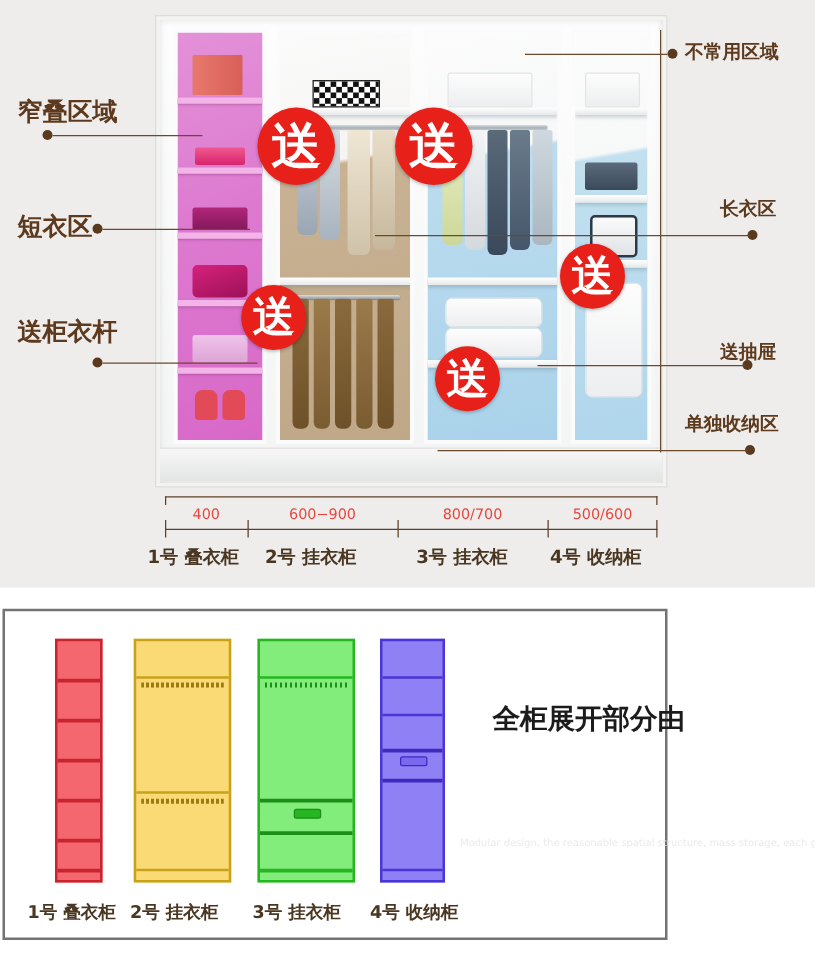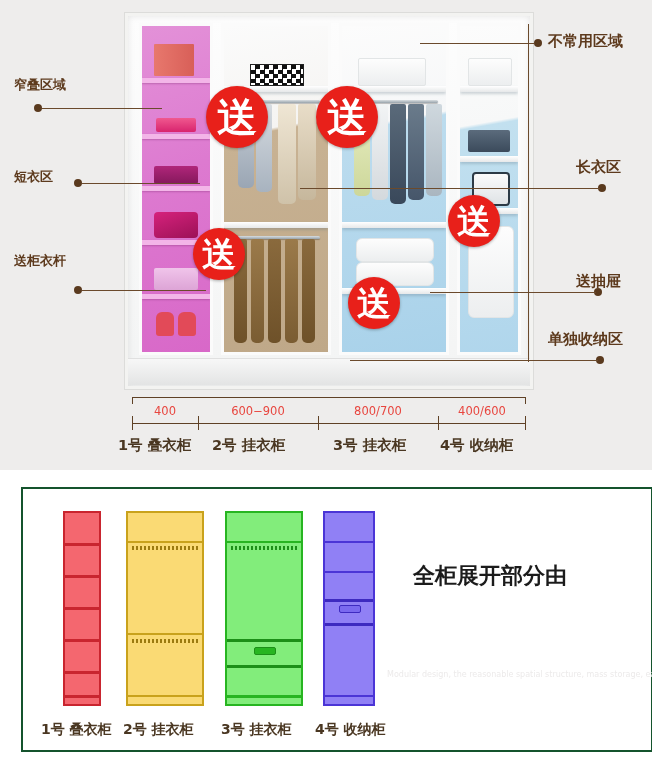--- a/index.html
+++ b/index.html
@@ -63,7 +63,7 @@
   
   .lbl{position:absolute;color:#5d3a1d;font-weight:700;white-space:nowrap;
        font-family:"DejaVu Sans","Liberation Sans",sans-serif;}
-  .lbl-l{font-size:13px;}
+  .lbl-l{font-size:20px;}
   .lbl-r{font-size:15px;}
   .leader{position:absolute;height:1px;background:#6b4a2c;}
   .dot{position:absolute;width:8px;height:8px;border-radius:50%;background:#5a3a1e;}

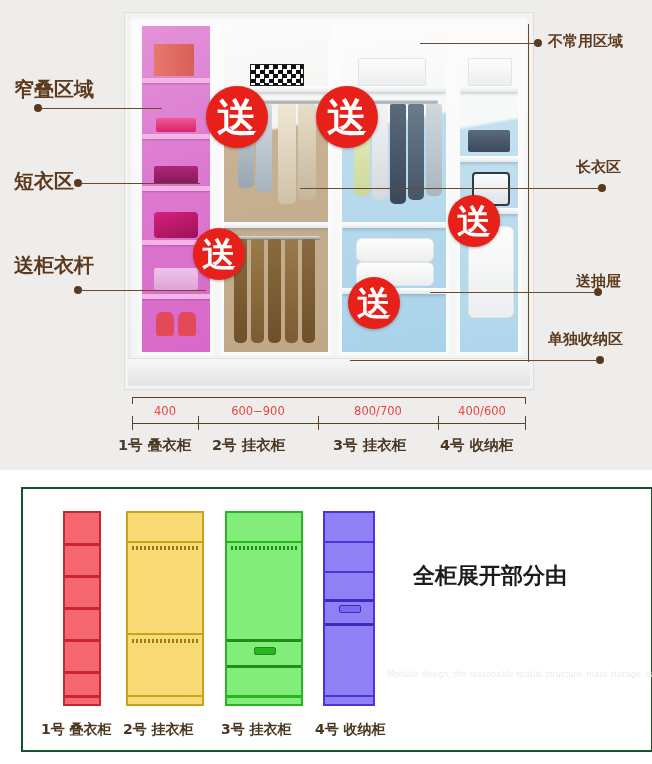--- a/index.html
+++ b/index.html
@@ -217,7 +217,7 @@
       <div class="rl-num" style="left:8px;width:66px">400</div>
       <div class="rl-num" style="left:74px;width:120px">600−900</div>
       <div class="rl-num" style="left:194px;width:120px">800/700</div>
-      <div class="rl-num" style="left:314px;width:88px">400/600</div>
+      <div class="rl-num" style="left:314px;width:88px">500/600</div>
     </div>
 
     <div class="cab-name" style="left:118px">1号 叠衣柜</div>

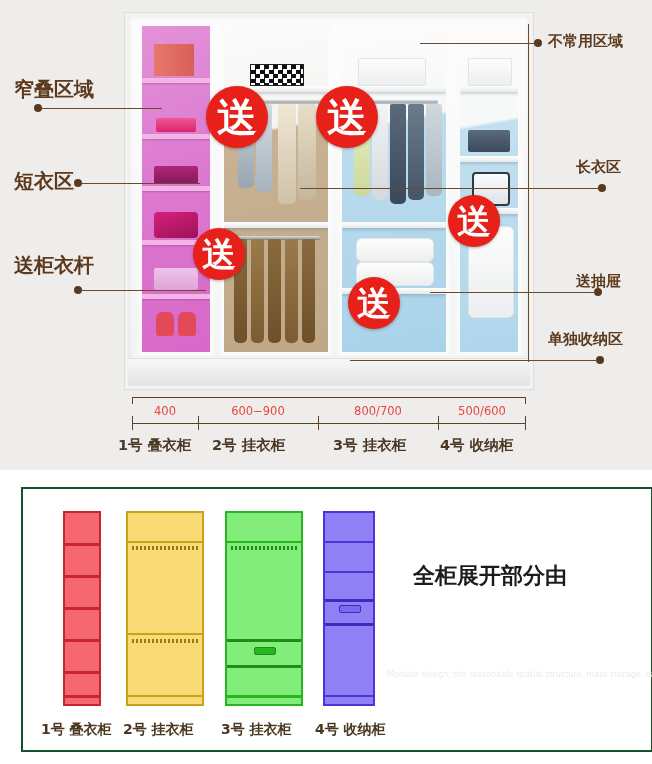--- a/index.html
+++ b/index.html
@@ -81,8 +81,8 @@
             white-space:nowrap;font-family:"DejaVu Sans","Liberation Sans",sans-serif;}
 
   
-  .bottom-panel{position:absolute;left:21px;top:487px;width:632px;height:265px;
-     background:#ffffff;border:2px solid #14532d;box-sizing:border-box;}
+  .bottom-panel{position:absolute;left:2px;top:487px;width:532px;height:265px;
+     background:#ffffff;border:2px solid #737373;box-sizing:border-box;}
   .diagram{position:absolute;}
   .dg-shelf{position:absolute;left:0;right:0;}
   .dg-rod{position:absolute;left:4px;right:4px;height:4px;

